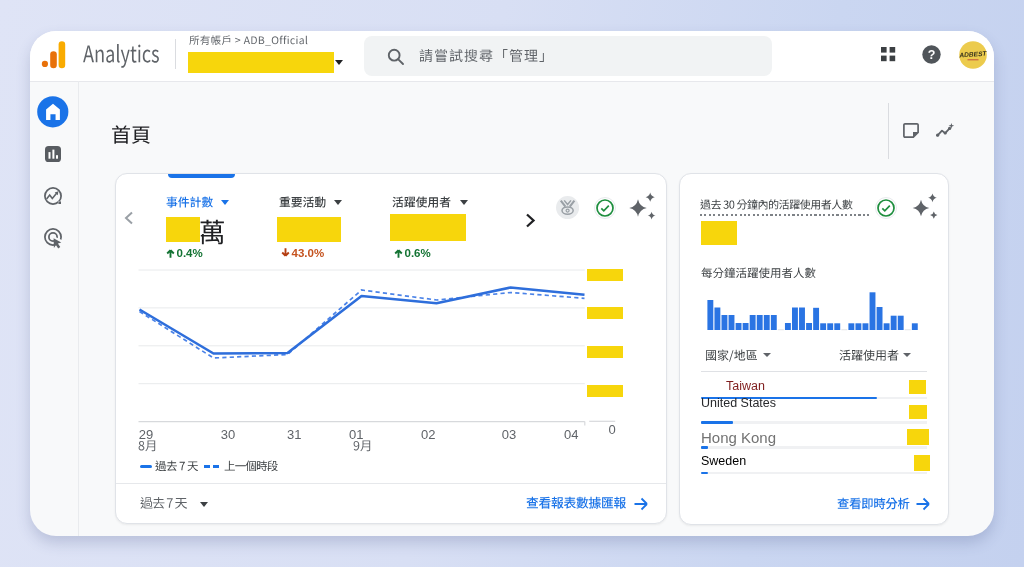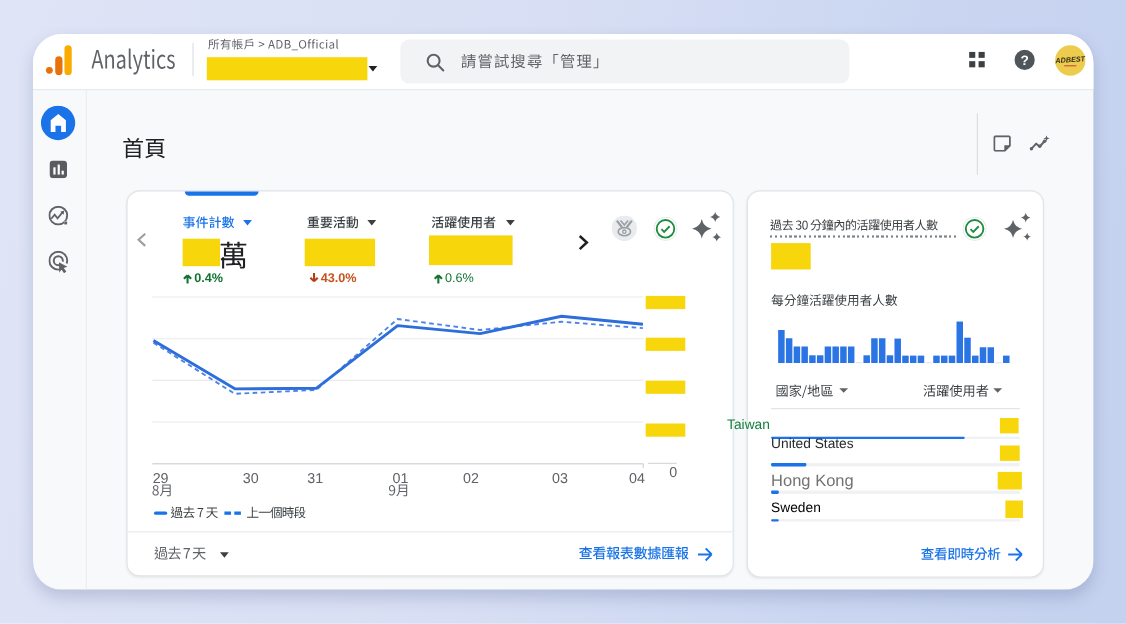--- a/index.html
+++ b/index.html
@@ -133,7 +133,7 @@
 <svg class="abs" style="left:393.6px;top:246.9px" width="9" height="12" viewBox="0 0 9 12">
       <path d="M4.5 10.8V3.2M4.5 3.2 1.2 6.5M4.5 3.2 7.8 6.5" fill="none" stroke="#137333" stroke-width="1.9"></path>
     </svg>
-<div class="lat" style="left:404.5px;top:247.1px;font-size:11.5px;font-weight:normal;color:#137333">0.6%</div>
+<div class="lat" style="left:404.5px;top:247.1px;font-size:11.5px;font-weight:bold;color:#137333">0.6%</div>
 <svg class="abs" style="left:555.9px;top:195.9px" width="23.2" height="23.2" viewBox="0 0 23.2 23.2">
 <circle cx="11.6" cy="11.6" r="11.6" fill="#e9ebed"></circle>
 <g stroke="#9aa0a6" fill="none">

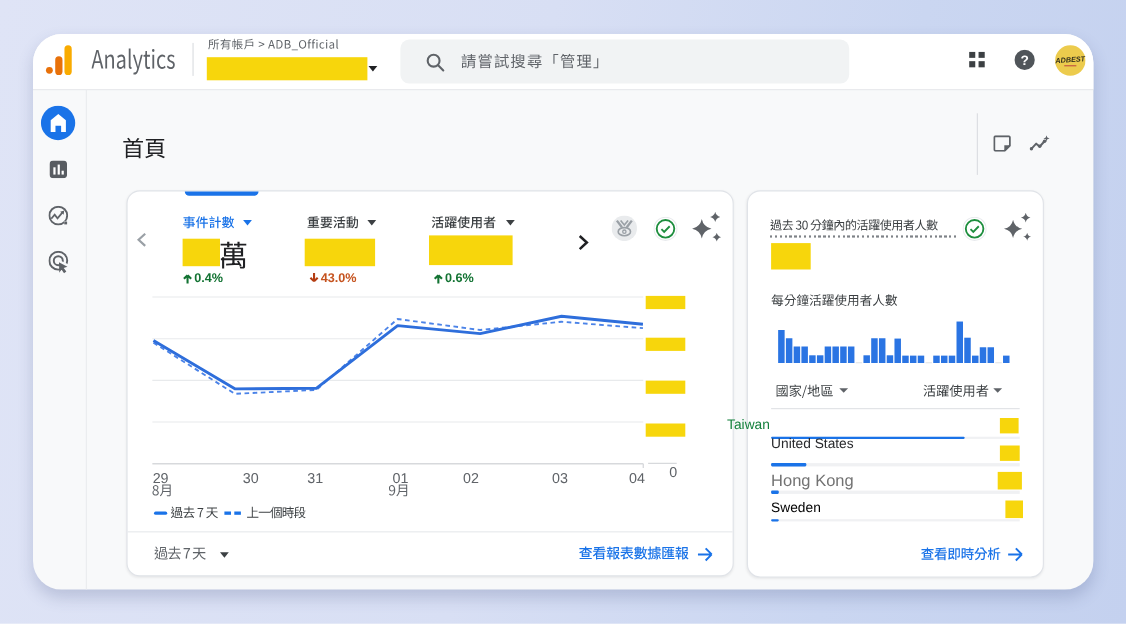--- a/index.html
+++ b/index.html
@@ -258,7 +258,7 @@
     </svg>
 <div class="tri" style="left:903px;top:353px;border-top:4.5px solid #5f6368;border-left-width:4px;border-right-width:4px"></div>
 <div class="hline" style="left:701px;top:371.2px;width:226px;background:#dfe1e5"></div>
-<div class="lat" style="left:661px;top:378.6px;font-size:12.5px;color:#15803d">Taiwan</div>
+<div class="lat" style="left:726px;top:378.6px;font-size:12.5px;color:#7f1d1d">Taiwan</div>
 <div class="yb" style="left:908.5px;top:380.3px;width:17.5px;height:14.2px"></div>
 <div class="abs" style="left:701px;top:396.6px;width:226px;height:2.8px;background:#f0f1f3"></div>
 <div class="abs" style="left:701px;top:396.6px;width:176.0px;height:2.8px;border-radius:1px;background:#1a73e8"></div>

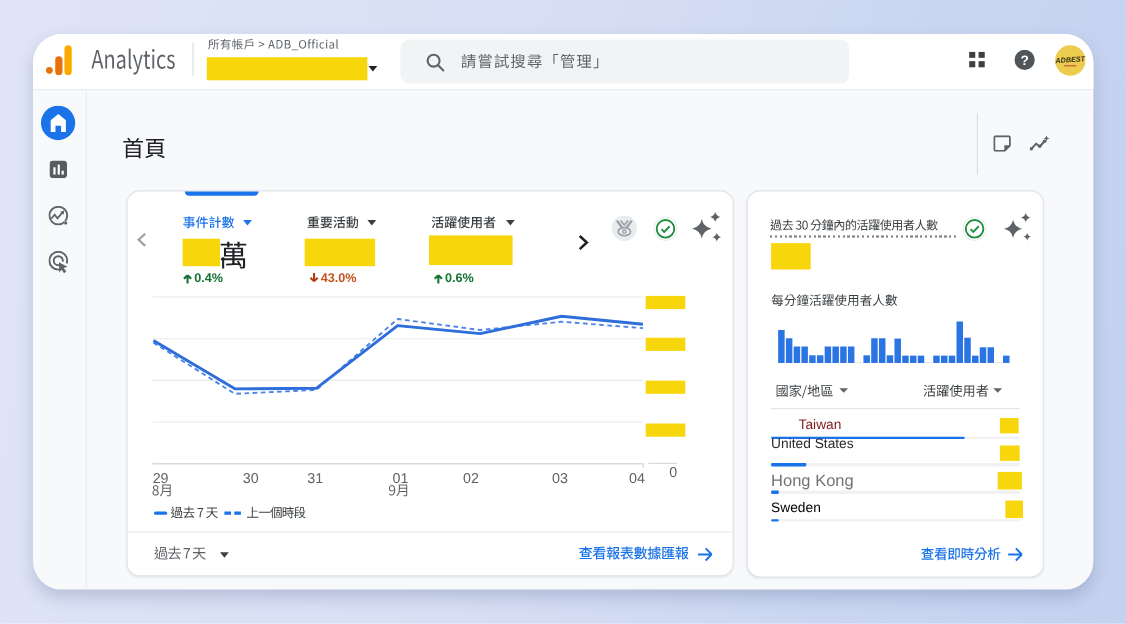--- a/index.html
+++ b/index.html
@@ -169,7 +169,7 @@
 <div class="lat" style="left:606px;top:421.5px;font-size:13px;width:12px;text-align:center">0</div>
 <div class="lat" style="left:131.0px;top:427.3px;font-size:13px;width:30px;text-align:center">29</div>
 <div class="lat" style="left:213px;top:427.3px;font-size:13px;width:30px;text-align:center">30</div>
-<div class="lat" style="left:271.5px;top:427.3px;font-size:13px;width:30px;text-align:center">31</div>
+<div class="lat" style="left:271.5px;top:427.3px;font-size:13px;width:30px;text-align:right">31</div>
 <div class="lat" style="left:349.0px;top:427.3px;font-size:13px;width:30px;text-align:center">01</div>
 <div class="lat" style="left:421.0px;top:427.3px;font-size:13px;width:30px;">02</div>
 <div class="lat" style="left:494.0px;top:427.3px;font-size:13px;width:30px;text-align:center">03</div>

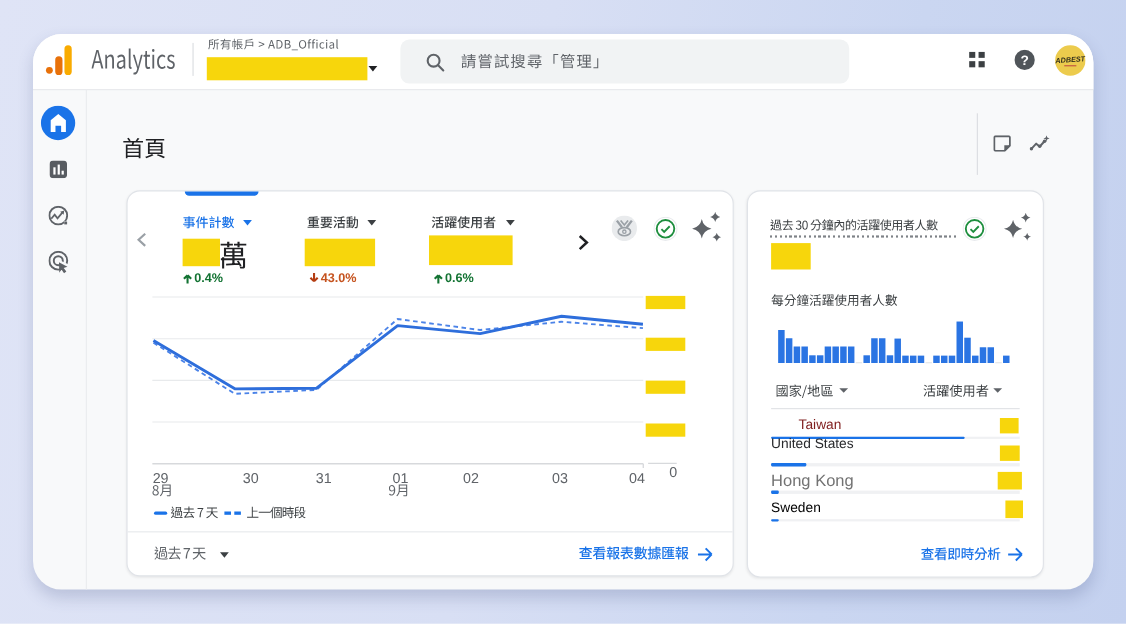--- a/index.html
+++ b/index.html
@@ -170,7 +170,7 @@
 <div class="lat" style="left:131.0px;top:427.3px;font-size:13px;width:30px;text-align:center">29</div>
 <div class="lat" style="left:213px;top:427.3px;font-size:13px;width:30px;text-align:center">30</div>
 <div class="lat" style="left:271.5px;top:427.3px;font-size:13px;width:30px;text-align:right">31</div>
-<div class="lat" style="left:349.0px;top:427.3px;font-size:13px;width:30px;text-align:center">01</div>
+<div class="lat" style="left:349.0px;top:427.3px;font-size:13px;width:30px;">01</div>
 <div class="lat" style="left:421.0px;top:427.3px;font-size:13px;width:30px;">02</div>
 <div class="lat" style="left:494.0px;top:427.3px;font-size:13px;width:30px;text-align:center">03</div>
 <div class="lat" style="left:564.0px;top:427.3px;font-size:13px;width:30px;text-align:center">04</div>

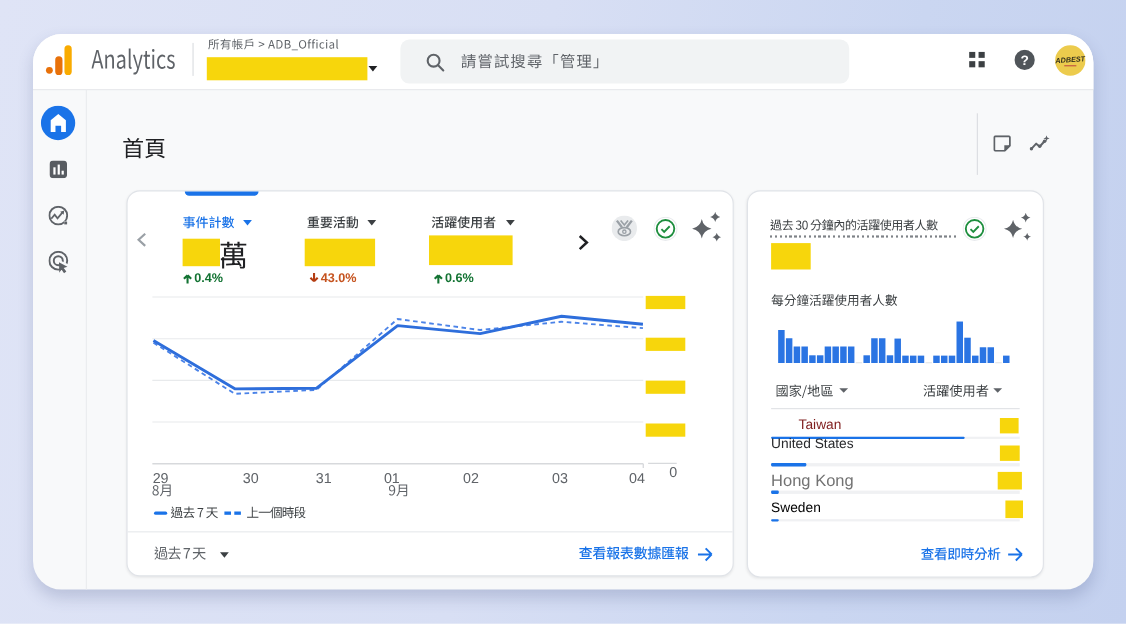--- a/index.html
+++ b/index.html
@@ -173,7 +173,7 @@
 <div class="lat" style="left:349.0px;top:427.3px;font-size:13px;width:30px;">01</div>
 <div class="lat" style="left:421.0px;top:427.3px;font-size:13px;width:30px;">02</div>
 <div class="lat" style="left:494.0px;top:427.3px;font-size:13px;width:30px;text-align:center">03</div>
-<div class="lat" style="left:564.0px;top:427.3px;font-size:13px;width:30px;text-align:center">04</div>
+<div class="lat" style="left:564.0px;top:427.3px;font-size:13px;width:30px;">04</div>
 <svg class="abs" style="left:138.0px;top:437.1px" width="21.44" height="17.00" viewBox="0 0 21.44 17.00">
       <path transform="translate(0,13.25) scale(1,1)" d="M3.5 0.2Q2.7 0.2 2 -0.1Q1.3 -0.5 1 -1Q0.6 -1.6 0.6 -2.3Q0.6 -2.9 0.8 -3.4Q1.1 -3.9 1.4 -4.2Q1.8 -4.6 2.3 -4.8V-4.9Q1.8 -5.2 1.4 -5.7Q1 -6.3 1 -7Q1 -7.7 1.3 -8.2Q1.7 -8.7 2.2 -9Q2.8 -9.3 3.5 -9.3Q4.3 -9.3 4.9 -9Q5.4 -8.7 5.7 -8.1Q6 -7.6 6 -6.9Q6 -6.4 5.8 -6Q5.7 -5.6 5.4 -5.2Q5.1 -4.9 4.8 -4.7V-4.6Q5.2 -4.4 5.6 -4.1Q5.9 -3.7 6.1 -3.3Q6.4 -2.8 6.4 -2.2Q6.4 -1.5 6 -1Q5.6 -0.5 5 -0.1Q4.4 0.2 3.5 0.2ZM4.1 -5Q4.6 -5.4 4.8 -5.9Q5.1 -6.3 5.1 -6.8Q5.1 -7.3 4.9 -7.6Q4.7 -8 4.3 -8.2Q4 -8.5 3.5 -8.5Q2.9 -8.5 2.5 -8.1Q2.1 -7.6 2.1 -7Q2.1 -6.4 2.3 -6.1Q2.6 -5.7 3.1 -5.4Q3.6 -5.2 4.1 -5ZM3.5 -0.7Q4 -0.7 4.4 -0.9Q4.8 -1.1 5.1 -1.4Q5.3 -1.8 5.3 -2.2Q5.3 -2.7 5.1 -3Q4.9 -3.4 4.5 -3.6Q4.2 -3.9 3.8 -4.1Q3.3 -4.3 2.9 -4.5Q2.3 -4.1 1.9 -3.6Q1.6 -3 1.6 -2.4Q1.6 -1.9 1.8 -1.5Q2.1 -1.1 2.5 -0.9Q3 -0.7 3.5 -0.7Z M10.1 -9.8H16.6V-8.9H10.1ZM10.1 -6.8H16.7V-5.9H10.1ZM10 -3.8H16.6V-2.9H10ZM9.5 -9.8H10.5V-6Q10.5 -5.2 10.4 -4.2Q10.3 -3.3 10.1 -2.4Q9.8 -1.4 9.3 -0.6Q8.8 0.3 8 1Q7.9 0.9 7.8 0.8Q7.7 0.6 7.6 0.5Q7.4 0.4 7.3 0.3Q8.1 -0.3 8.5 -1.1Q9 -1.9 9.2 -2.7Q9.4 -3.6 9.5 -4.4Q9.5 -5.2 9.5 -6ZM16.2 -9.8H17.2V-0.4Q17.2 0.1 17 0.4Q16.9 0.6 16.5 0.8Q16.2 0.9 15.5 0.9Q14.9 0.9 13.9 0.9Q13.9 0.8 13.8 0.6Q13.7 0.4 13.6 0.3Q13.6 0.1 13.5 -0Q14 -0 14.5 -0Q15 -0 15.3 -0Q15.7 -0 15.8 -0Q16 -0 16.1 -0.1Q16.2 -0.2 16.2 -0.4Z" fill="#5f6368"></path>
     </svg>

